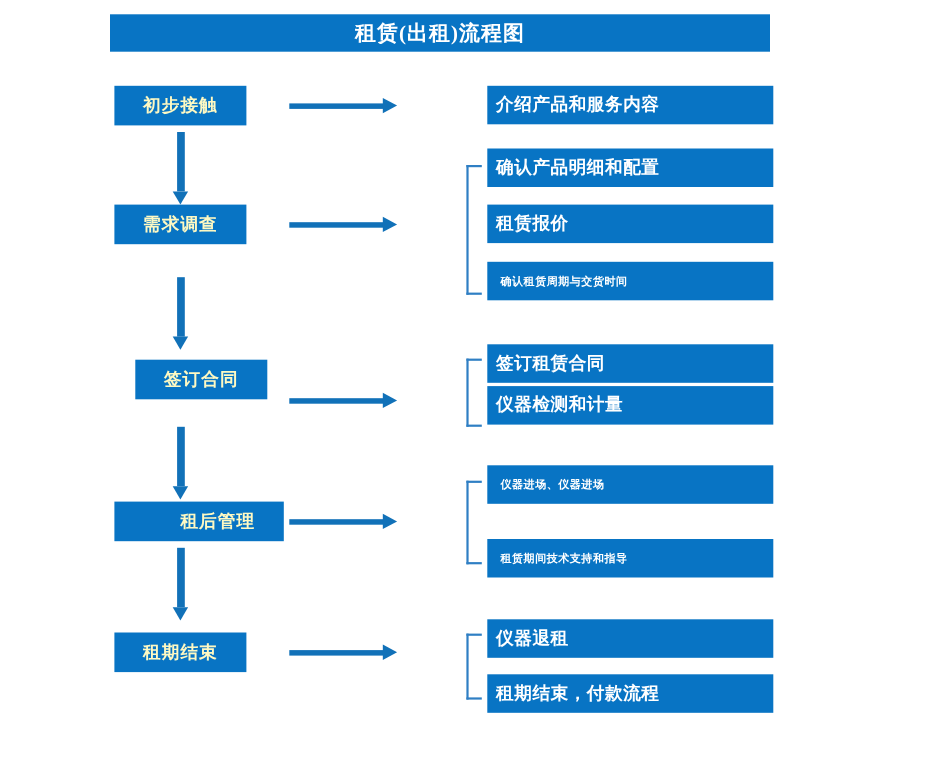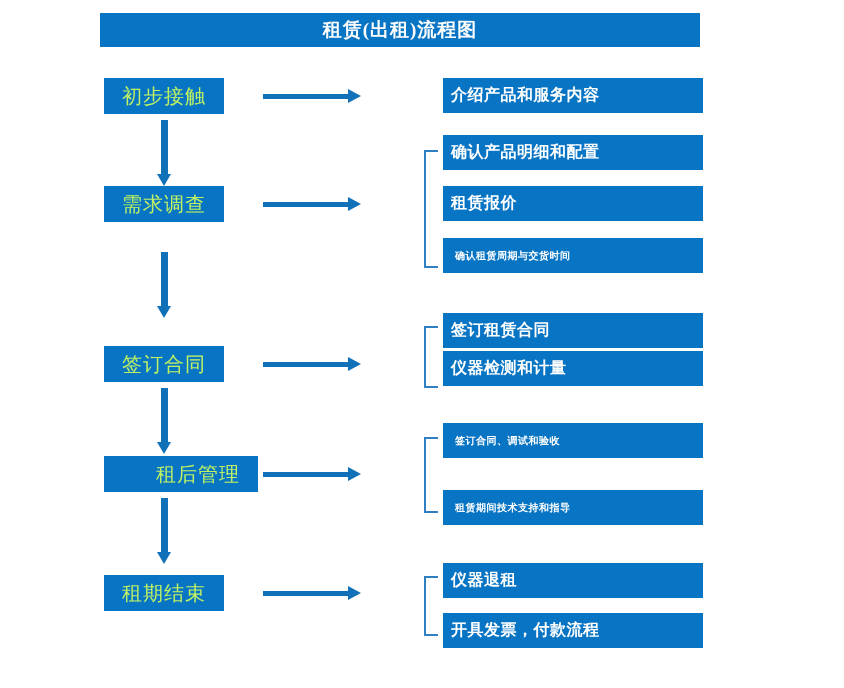--- a/index.html
+++ b/index.html
@@ -42,9 +42,9 @@
     width: 120px;
     height: 36px;
     background: #0874c4;
-    color: #bef264;
-    font-size: 20px;
-    font-weight: normal;
+    color: #fef9c3;
+    font-size: 16px;
+    font-weight: bold;
     display: flex;
     align-items: center;
     justify-content: center;

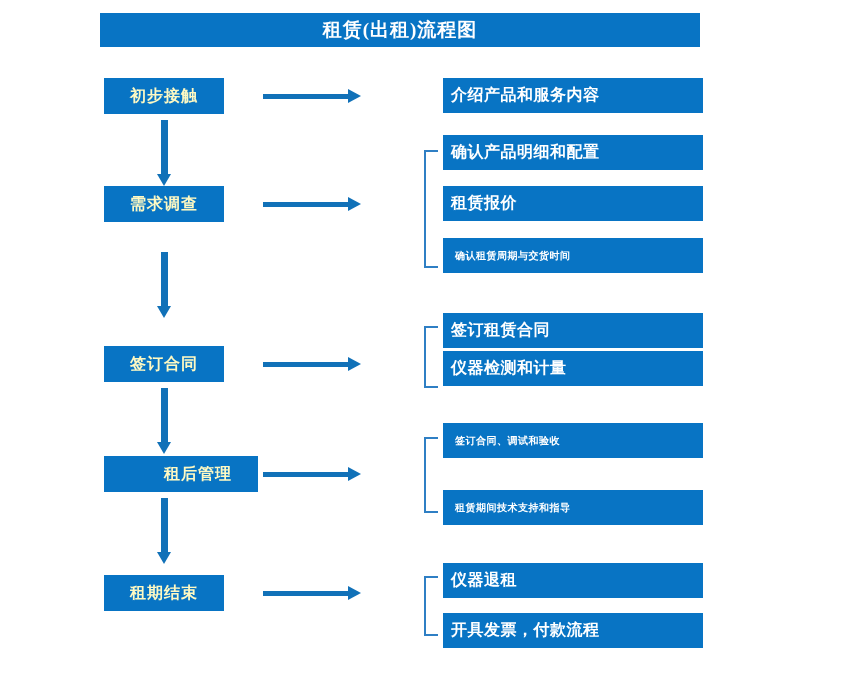--- a/index.html
+++ b/index.html
@@ -173,7 +173,7 @@
     <div class="head"></div>
   </div>
 
-  <div class="stage-box" style="top:346px;">签订合同</div>
+  <div class="stage-box" style="top:327px;margin-left:19px;">签订合同</div>
 
   <div class="h-arrow" style="top:357px;">
     <div class="shaft"></div>

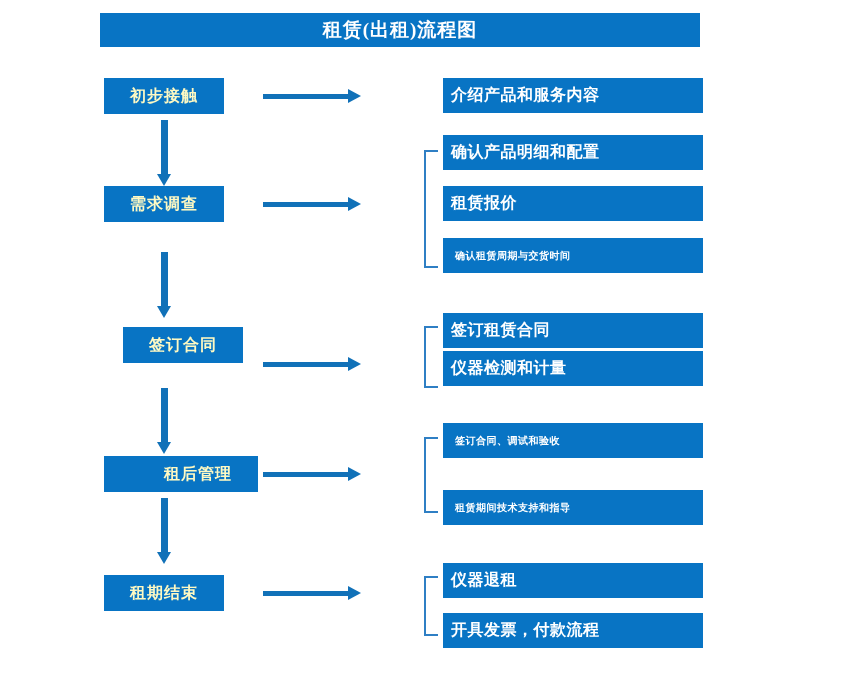--- a/index.html
+++ b/index.html
@@ -199,7 +199,7 @@
 
   <div class="bracket" style="top:437px; height:76px;"></div>
 
-  <div class="detail-box tight" style="top:423px;">签订合同、调试和验收</div>
+  <div class="detail-box tight" style="top:423px;">仪器进场、仪器进场</div>
   <div class="detail-box tight" style="top:490px;">租赁期间技术支持和指导</div>
 
   <div class="v-arrow" style="top:498px; height:66px;">

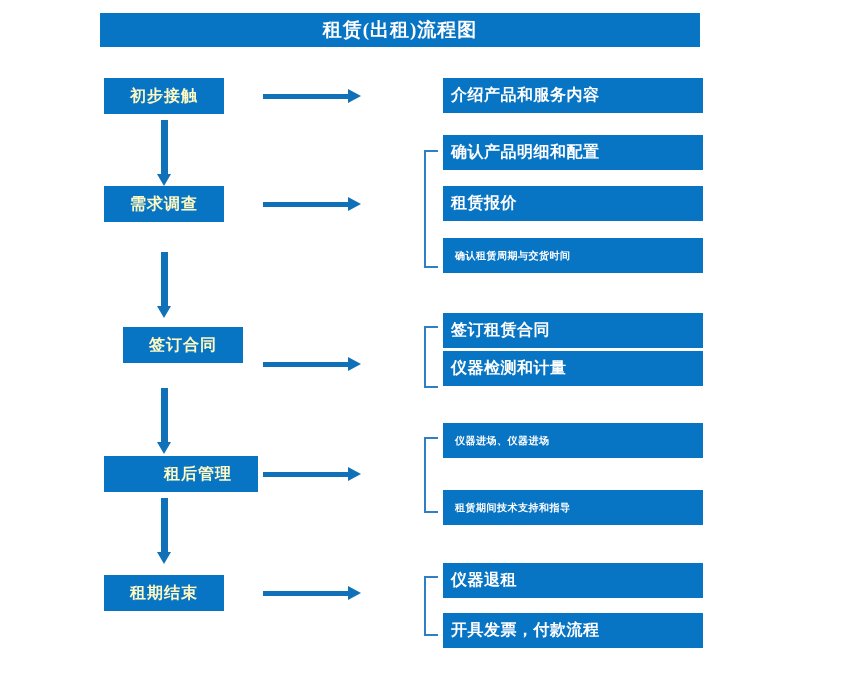--- a/index.html
+++ b/index.html
@@ -217,7 +217,7 @@
   <div class="bracket" style="top:576px; height:60px;"></div>
 
   <div class="detail-box" style="top:563px;">仪器退租</div>
-  <div class="detail-box" style="top:613px;">开具发票，付款流程</div>
+  <div class="detail-box" style="top:613px;">租期结束，付款流程</div>
 
 </div>
 

